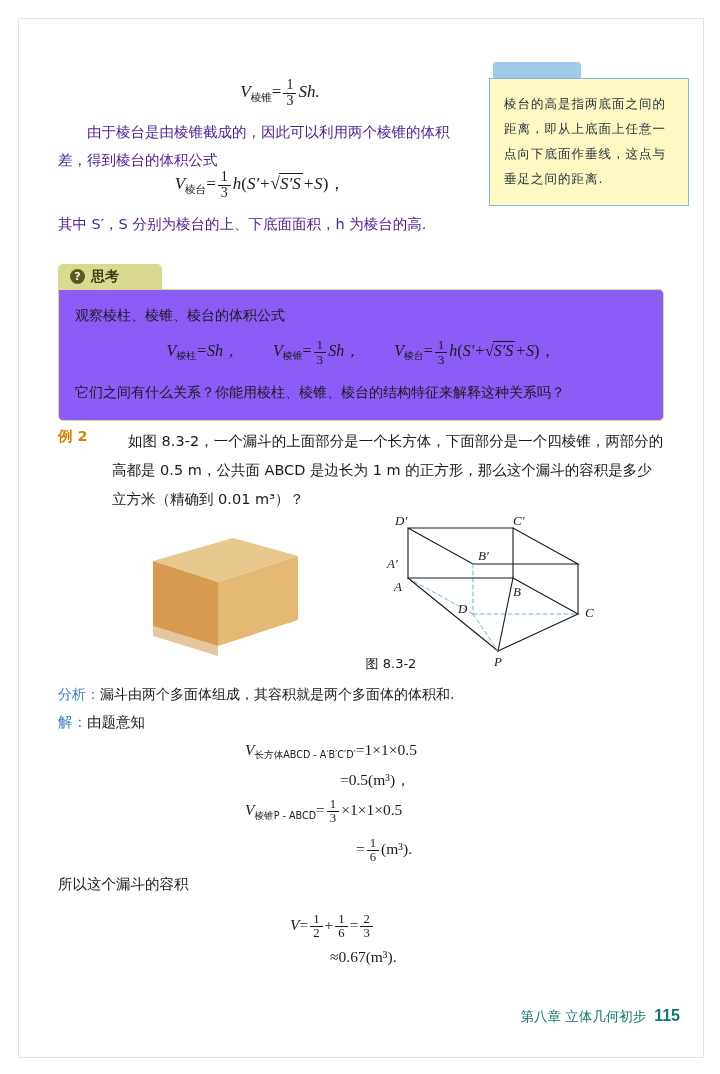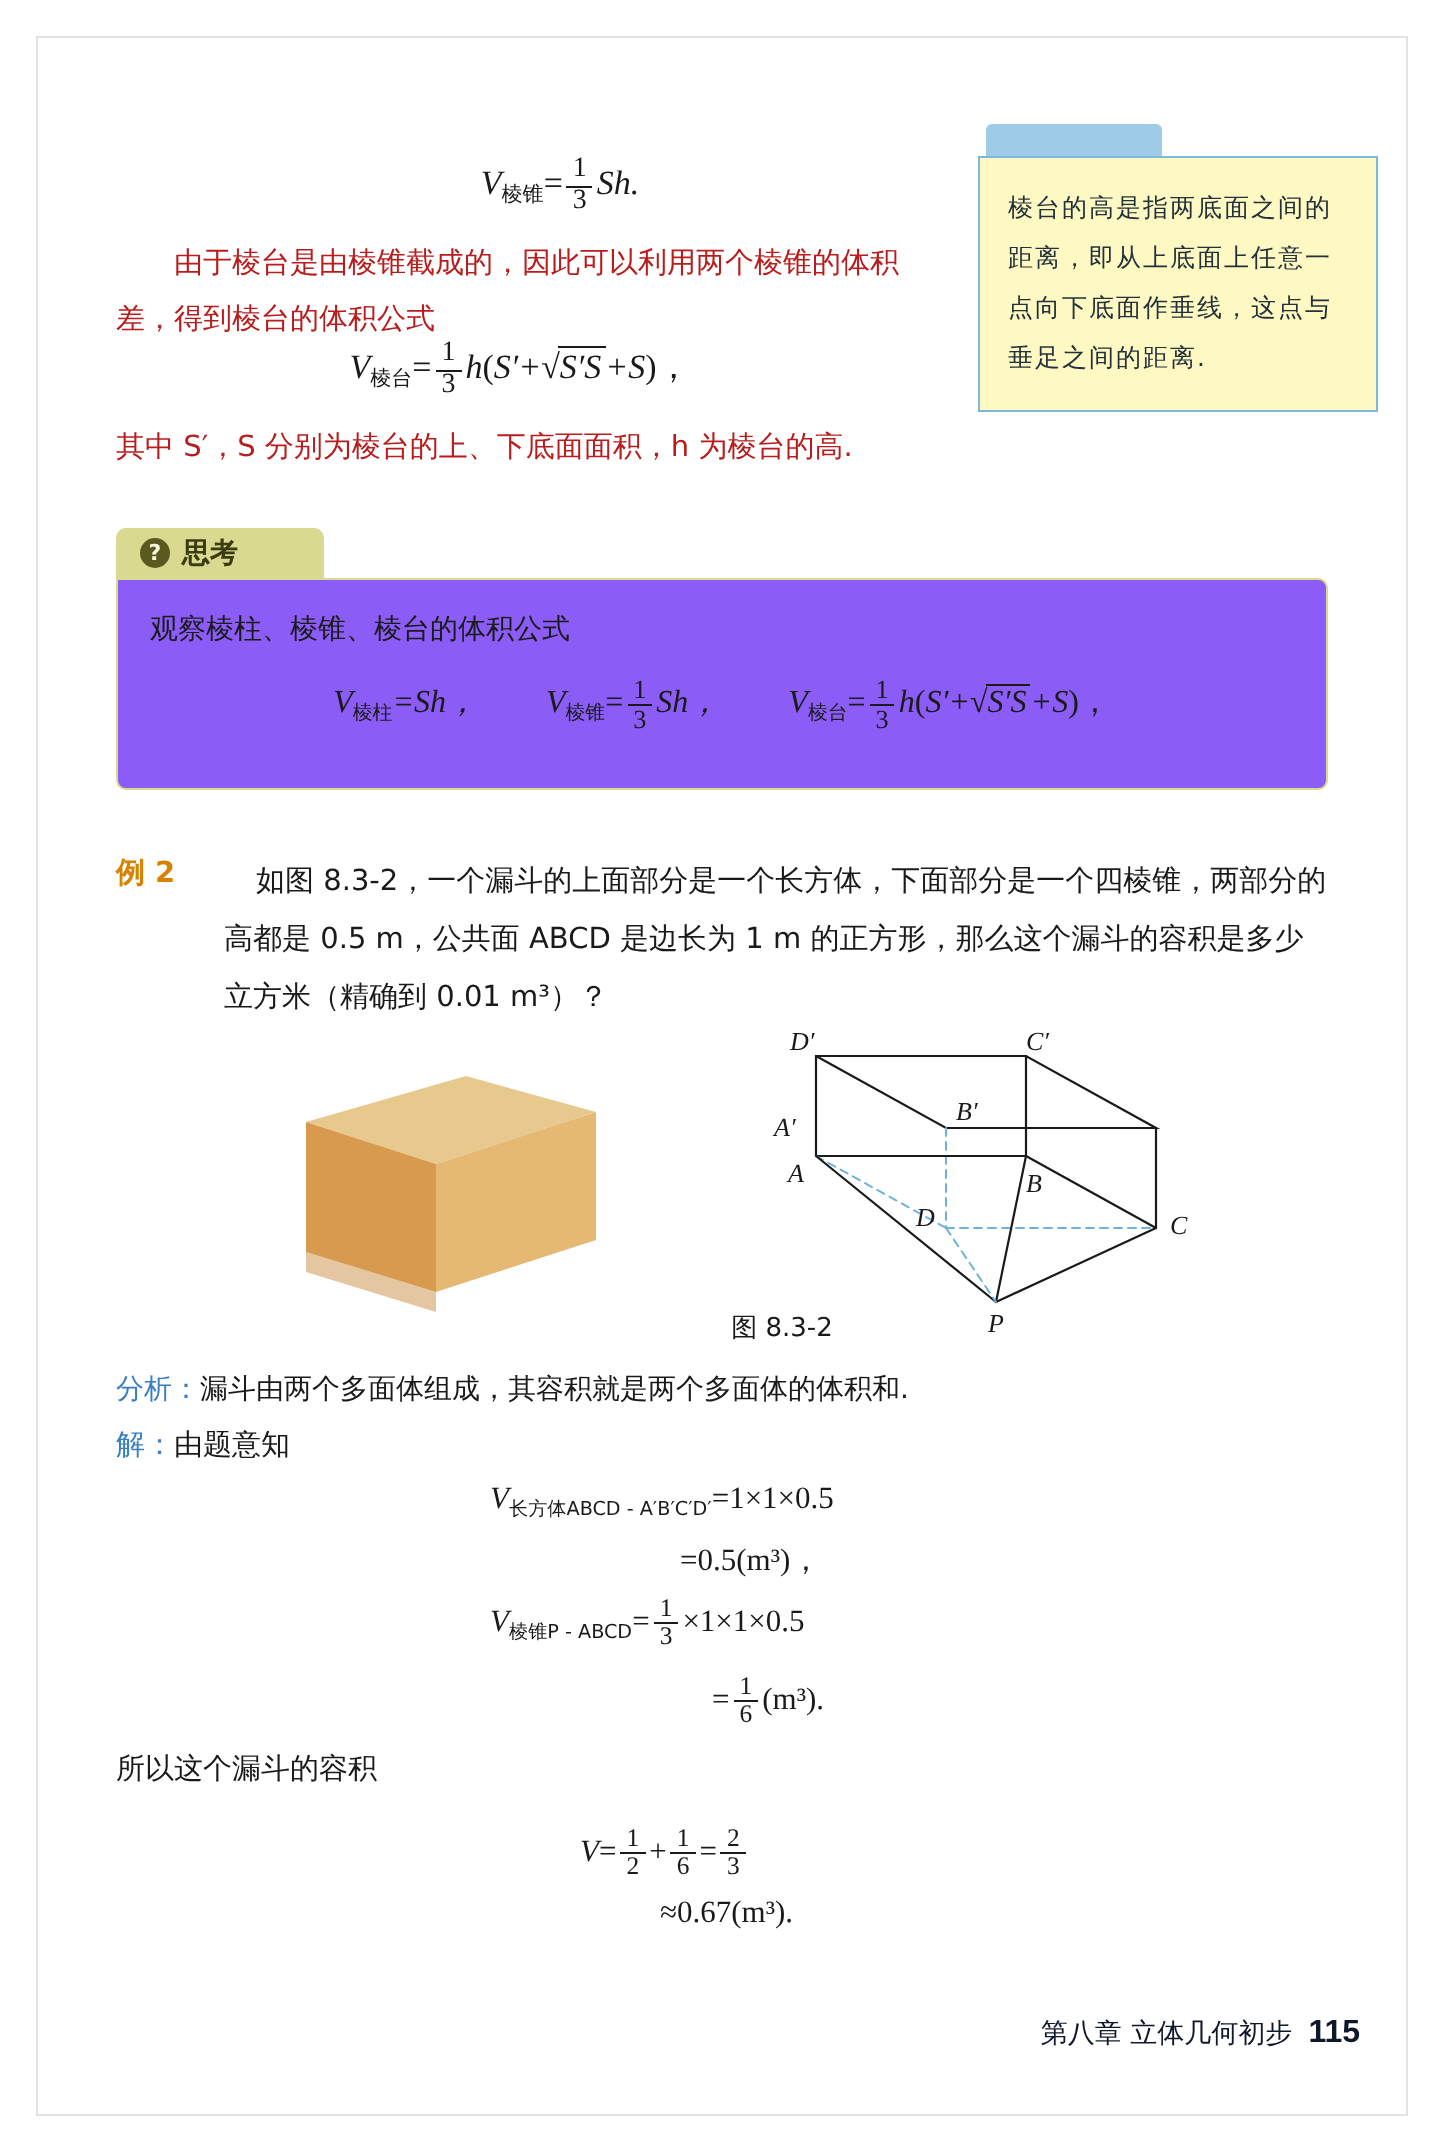--- a/index.html
+++ b/index.html
@@ -76,7 +76,7 @@
     font-family: "DejaVu Sans", sans-serif;
     font-size: 14.5px;
     line-height: 28px;
-    color: #b91c1c;
+    color: #4c1d95;
   }
   #para-1 { left: 58px; top: 118px; width: 420px; text-indent: 29px; }
   #formula-frustum {

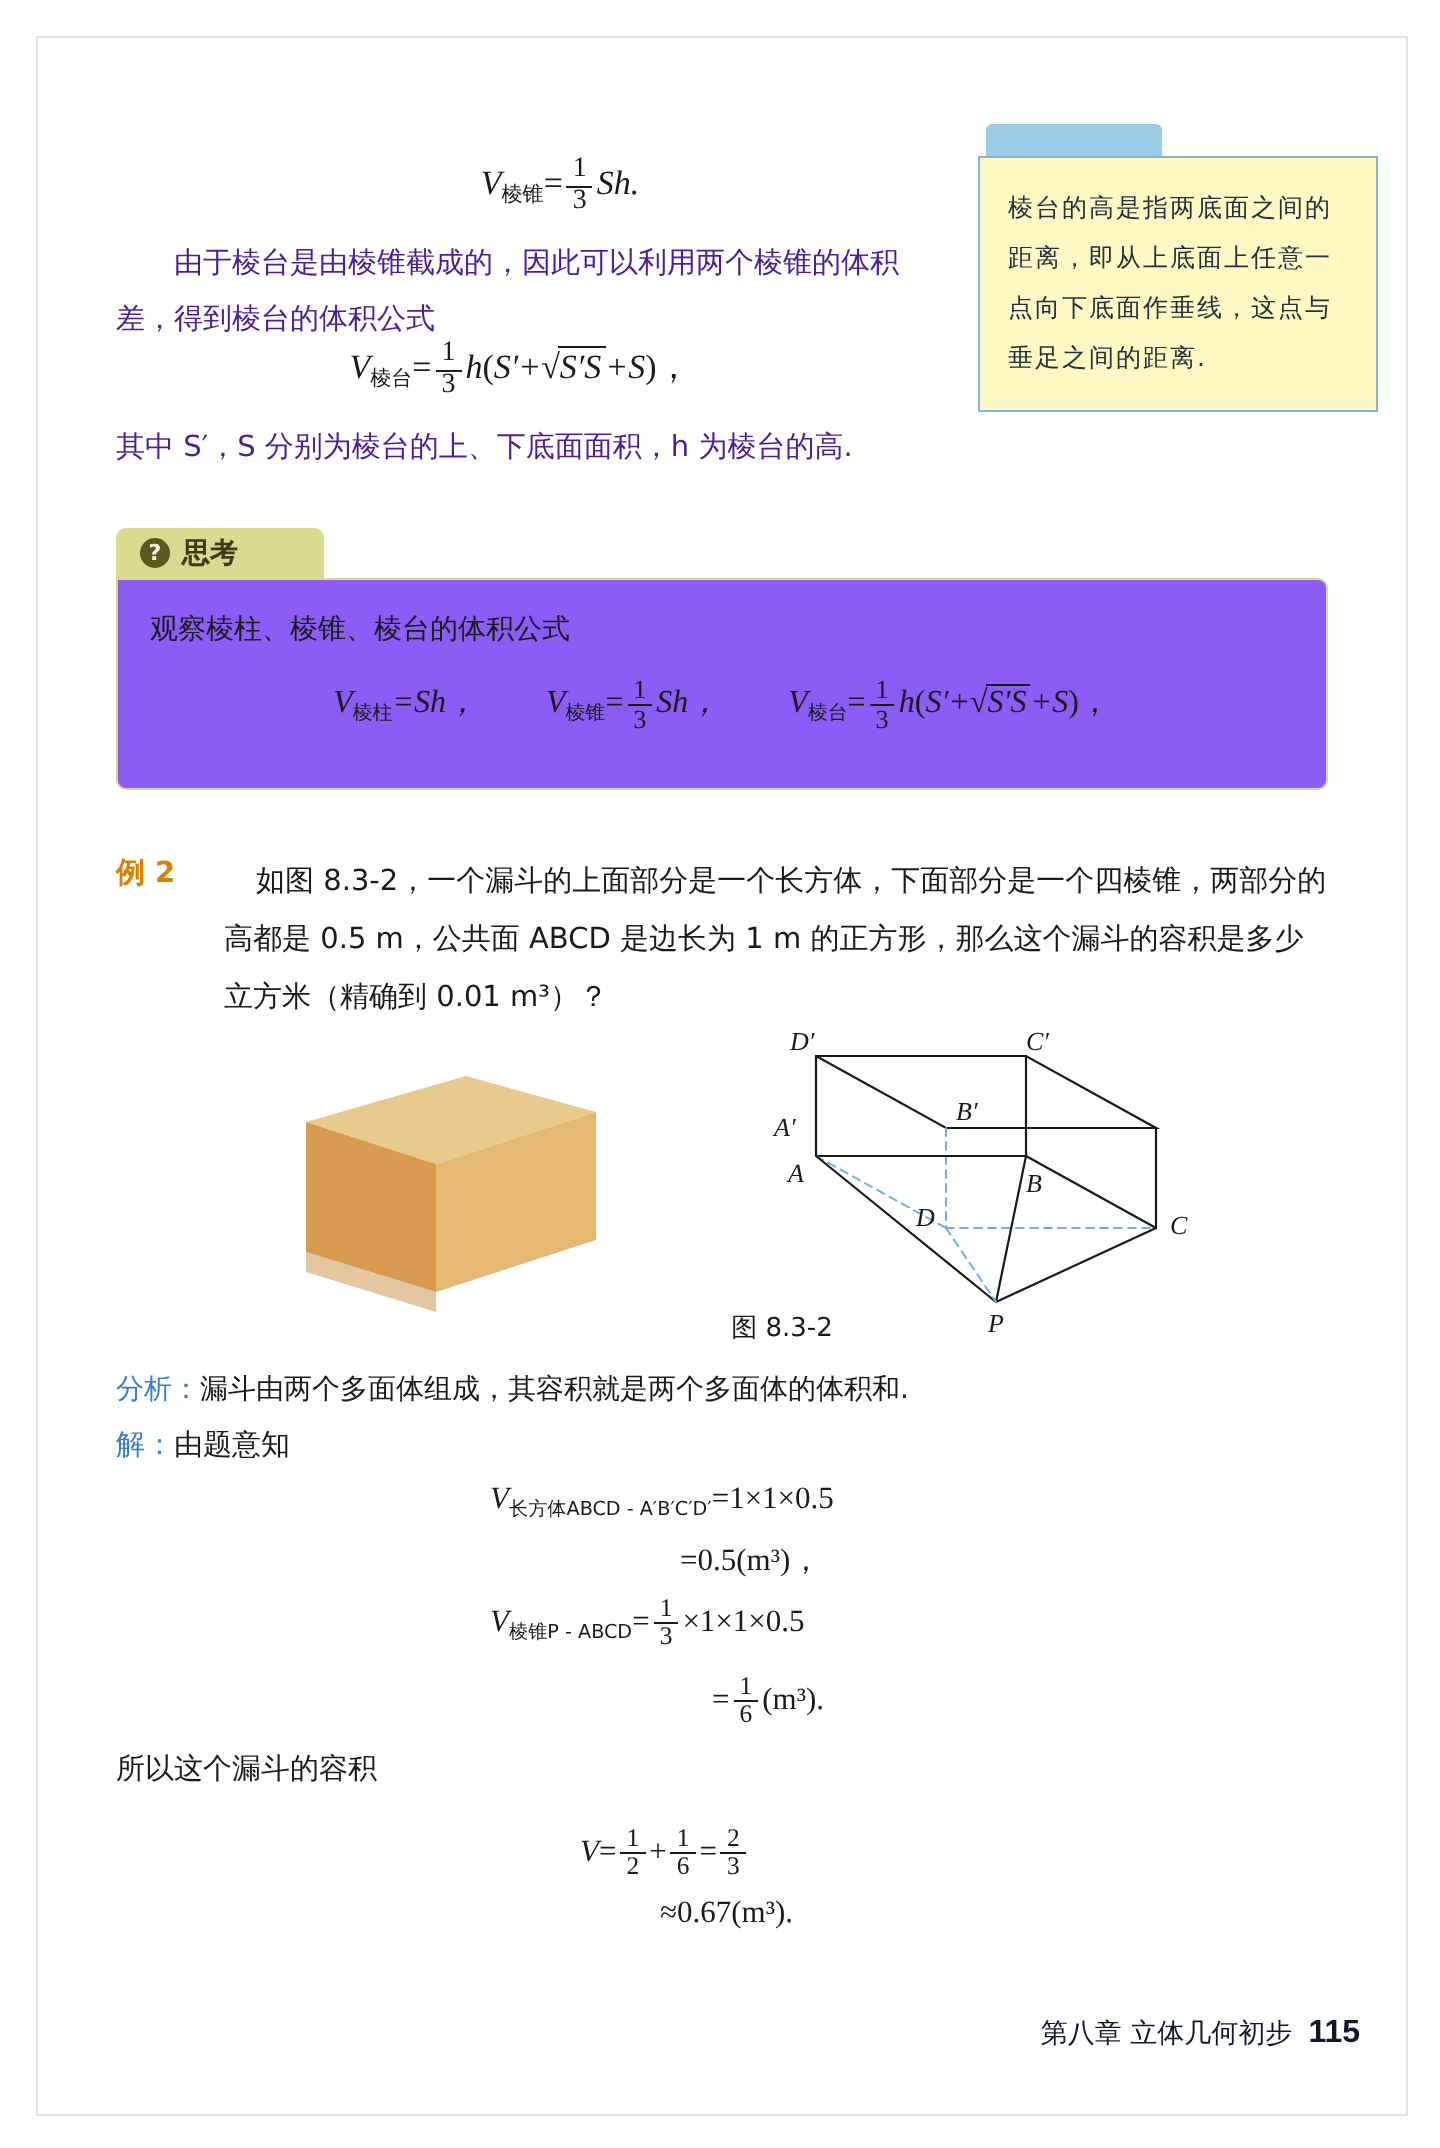--- a/index.html
+++ b/index.html
@@ -260,6 +260,7 @@
         <span class="gap"></span>
         <span><span class="it">V</span><span class="sub cn">棱台</span><span>=</span><span class="frac"><span class="num">1</span><span class="den">3</span></span><span class="it">h</span><span>(</span><span class="it">S′+</span><span>√</span><span class="sqrt it">S′S</span><span class="it">+S</span><span>)</span><span class="cn">，</span></span>
       </div>
+      <div>它们之间有什么关系？你能用棱柱、棱锥、棱台的结构特征来解释这种关系吗？</div>
     </div>
   </div>
 

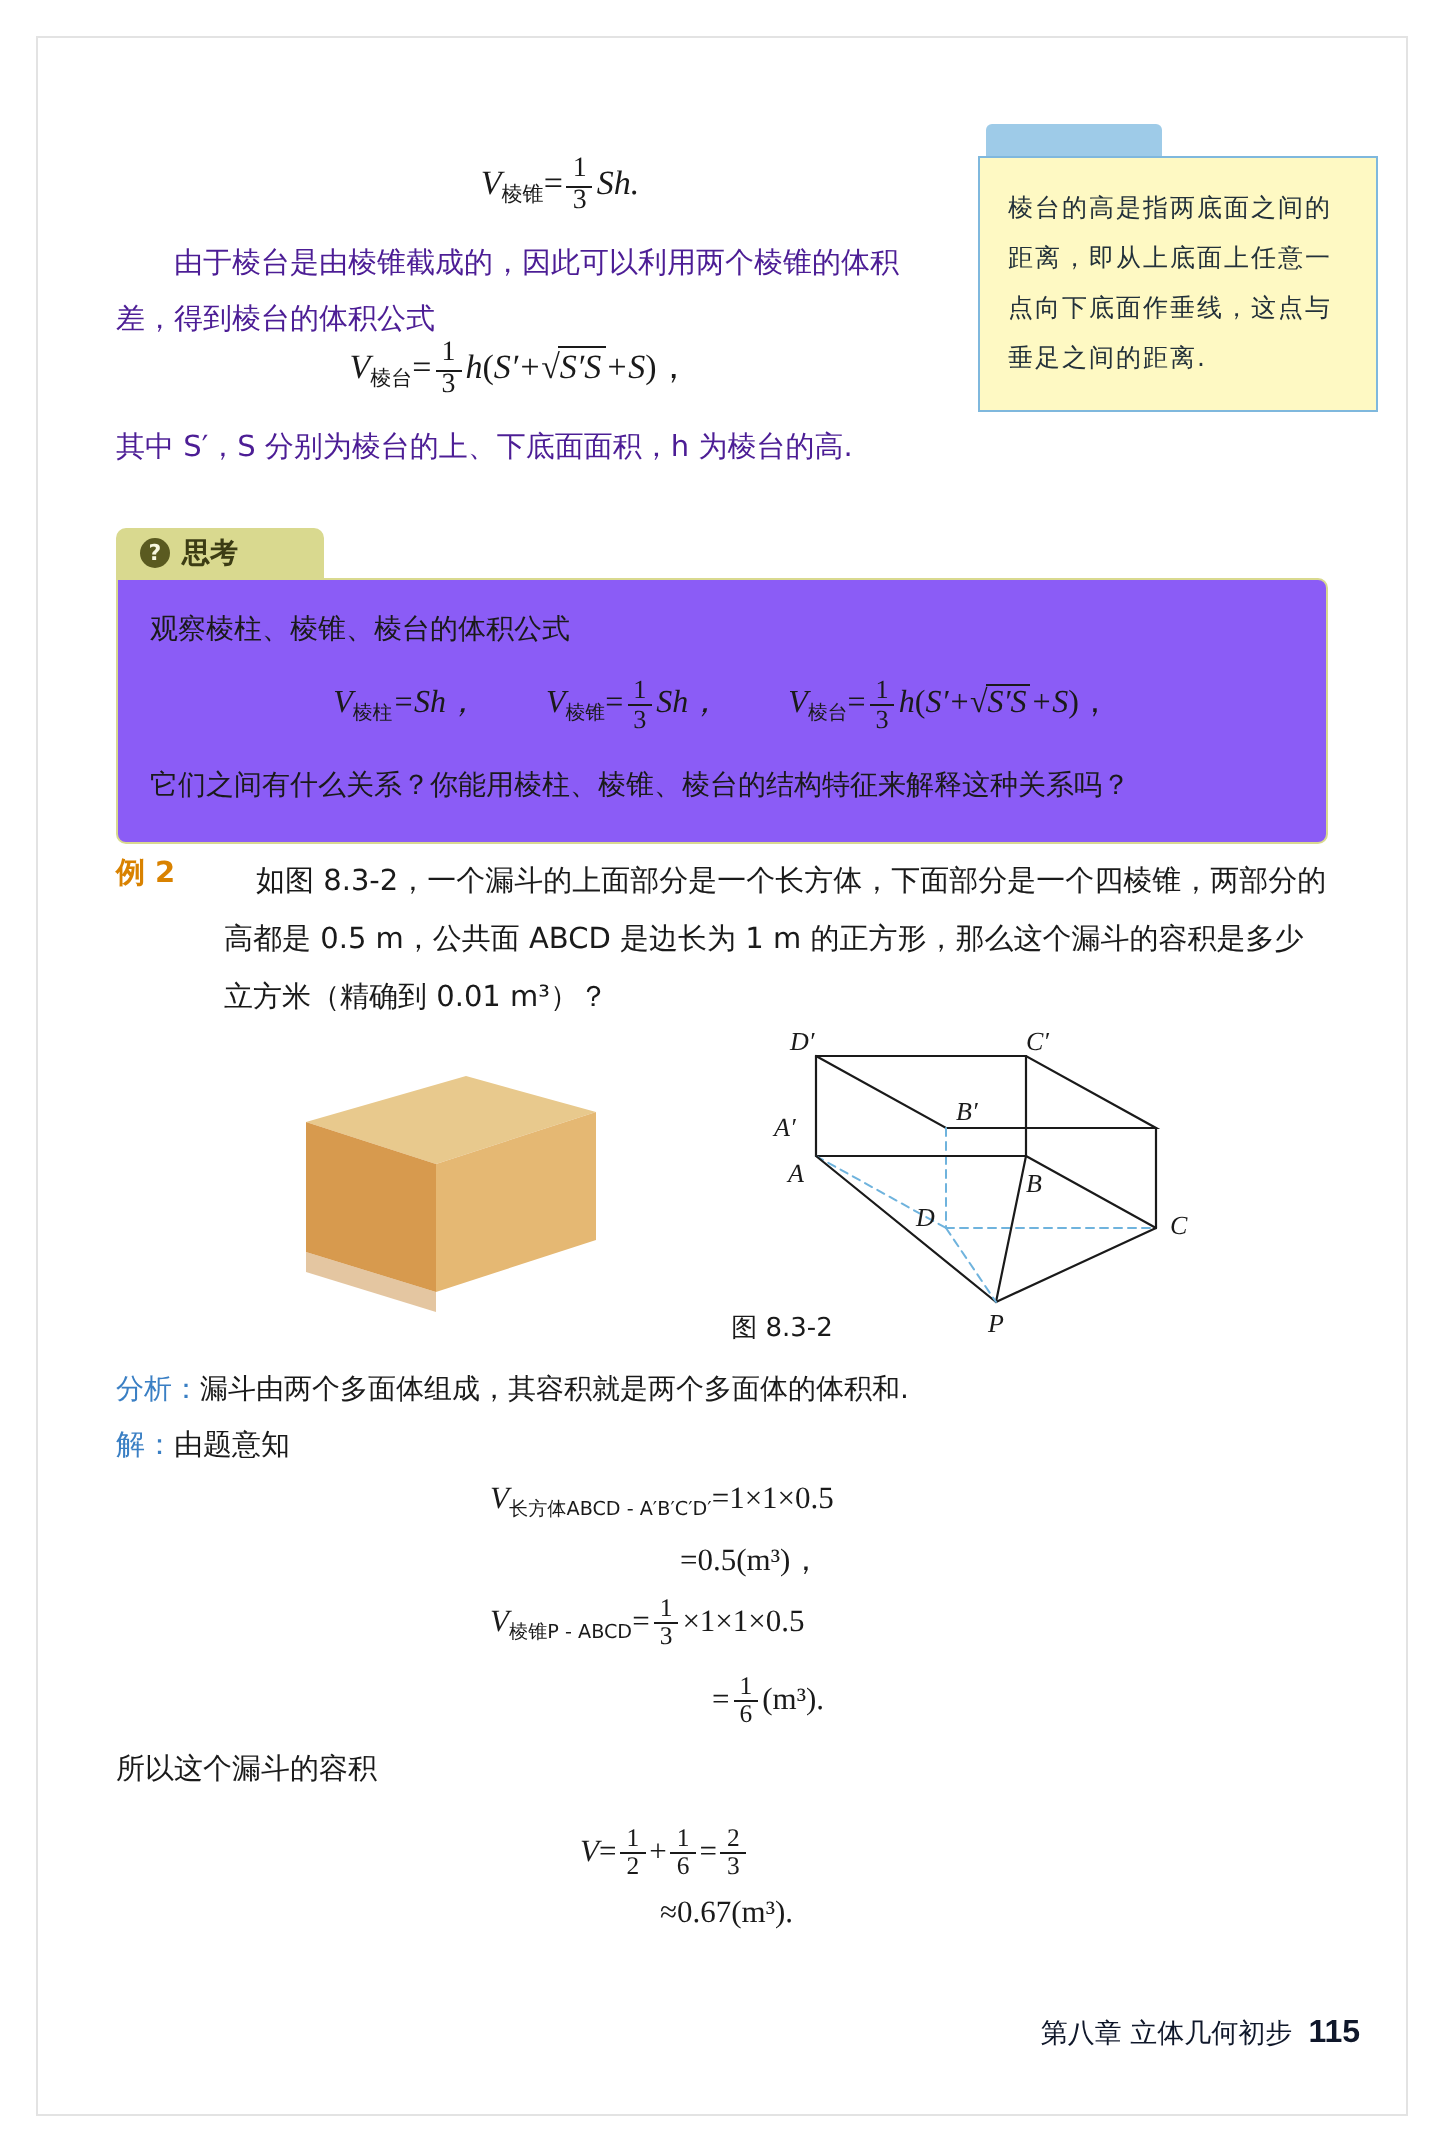--- a/index.html
+++ b/index.html
@@ -205,7 +205,7 @@
     right: 40px; bottom: 48px;
     font-family: "DejaVu Sans", sans-serif;
     font-size: 13.5px;
-    color: #0f172a;
+    color: #0f766e;
   }
   #footer .pageno {
     font-family: "Liberation Sans", sans-serif;

